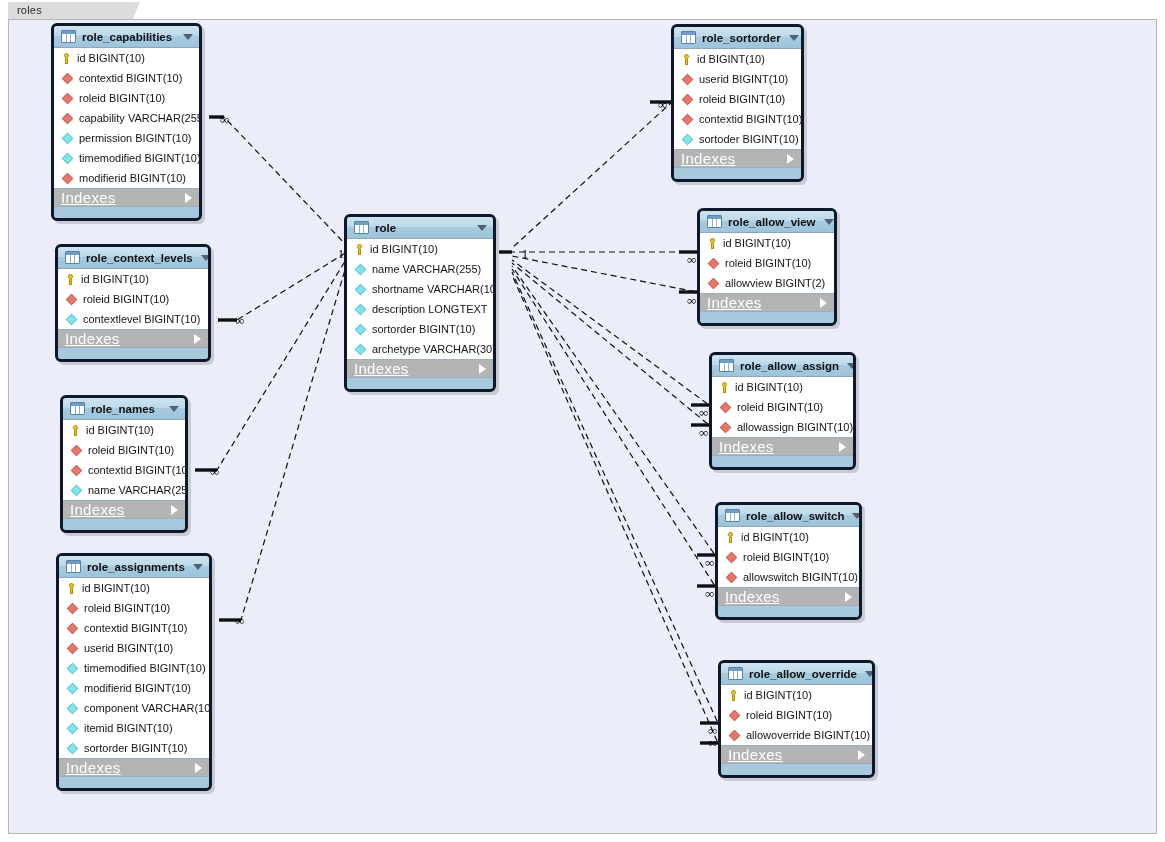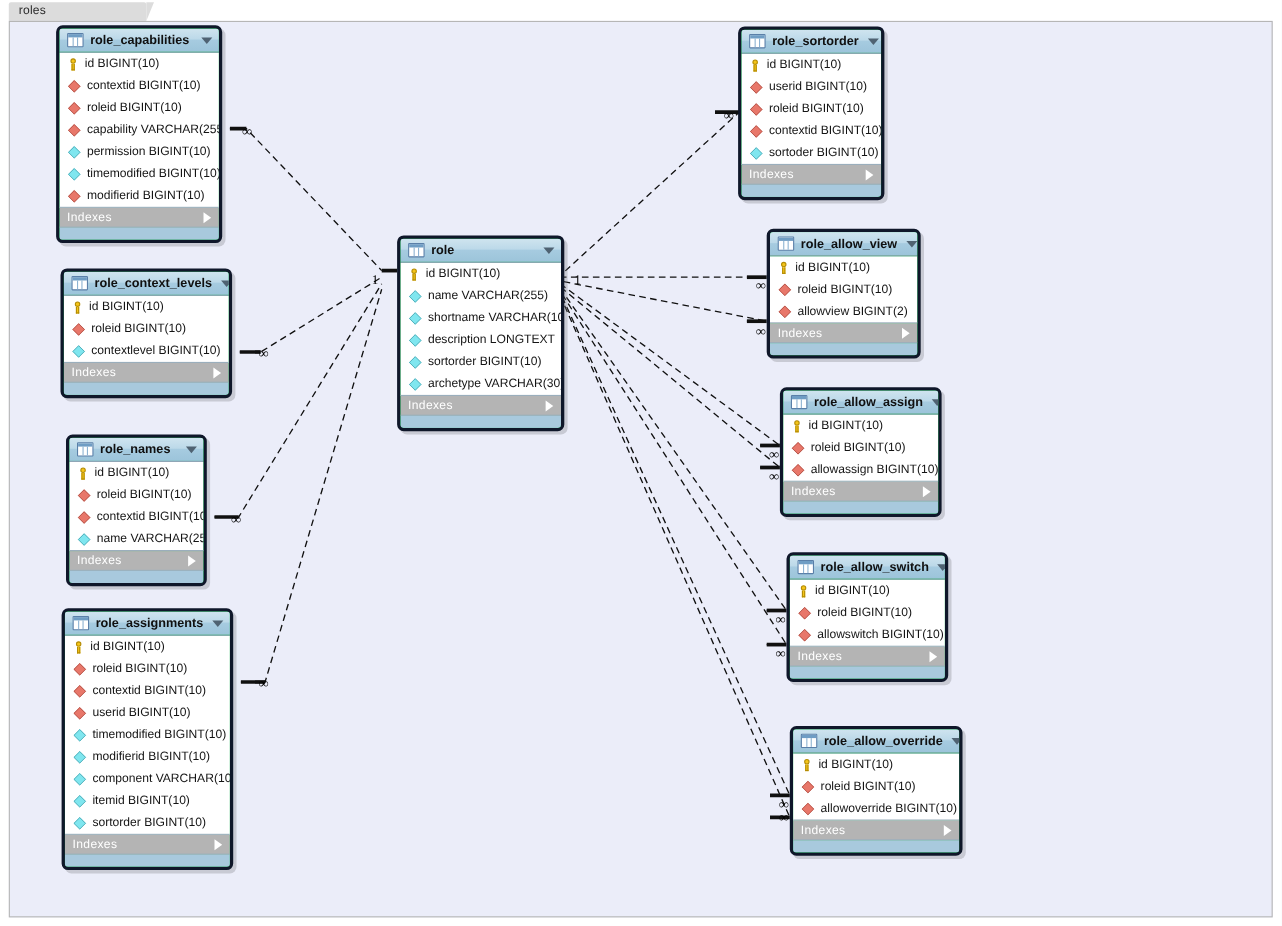--- a/index.html
+++ b/index.html
@@ -177,10 +177,11 @@
     border-bottom: 1px solid #9aaebc;
   }
   .idx-label {
-    font-size: 11px;
+    font-size: 15px;
     color: #ffffff;
     flex: 1 1 auto;
     letter-spacing: 0.3px;
+    text-decoration: underline;
   }
   .idx-caret {
     width: 0; height: 0;

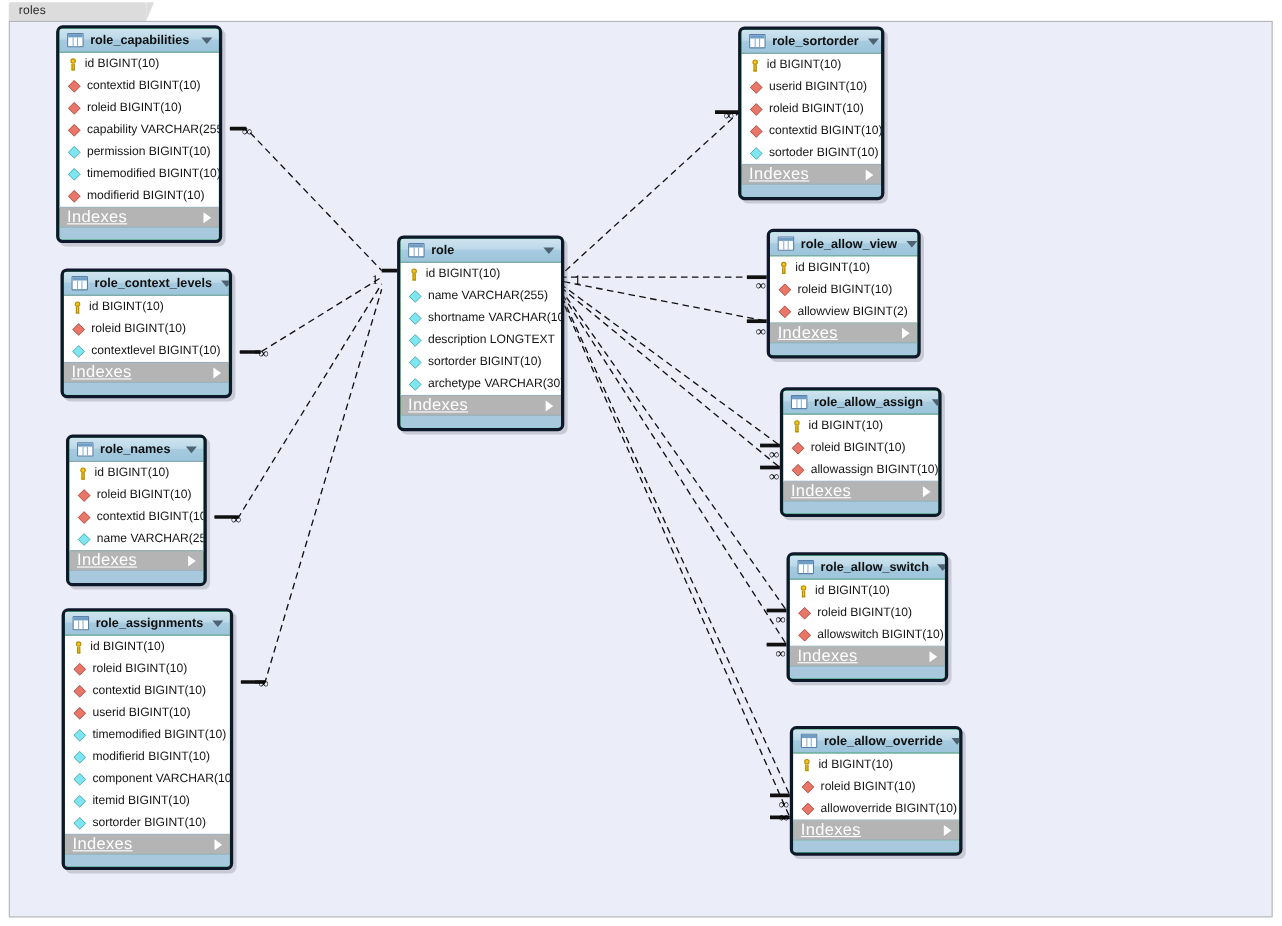--- a/index.html
+++ b/index.html
@@ -400,7 +400,7 @@
             <div class="tbl-foot"></div>
           </div>
         </div>
-        <div class="tbl" style="left: 352px; top: 194px; width: 152px;">
+        <div class="tbl" style="left: 335px; top: 194px; width: 152px;">
           <div class="tbl-shadow"></div>
           <div class="tbl-body">
             <div class="tbl-hd">

